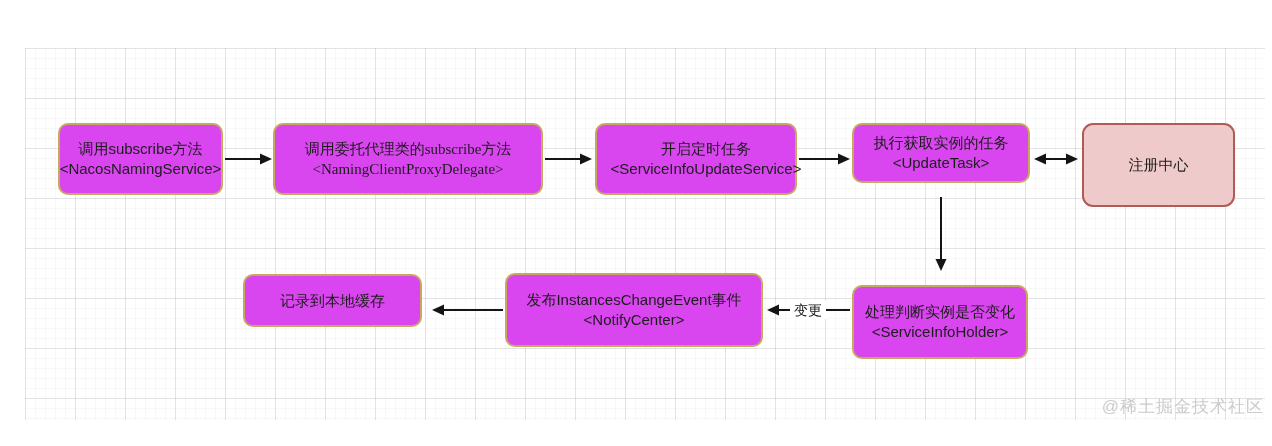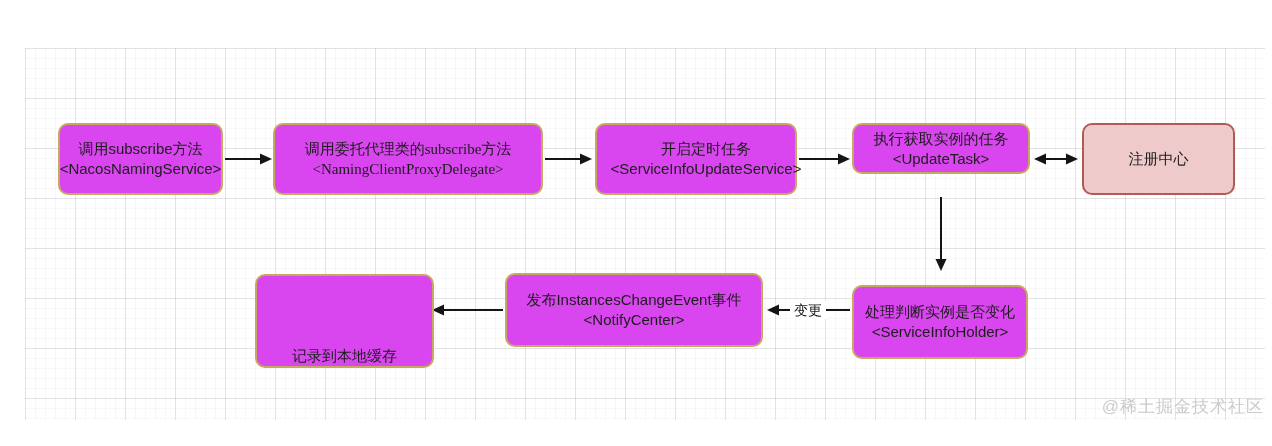--- a/index.html
+++ b/index.html
@@ -77,7 +77,7 @@
   .n0 { left: 58px;   top: 123px; width: 165px; height: 72px; }
   .n1 { left: 273px;  top: 123px; width: 270px; height: 72px; font-family: Liberation Serif, serif; }
   .n2 { left: 595px;  top: 123px; width: 202px; height: 72px; padding-left: 20px; }
-  .n3 { left: 852px;  top: 123px; width: 178px; height: 51px; }
+  .n3 { left: 852px;  top: 123px; width: 178px; height: 60px; }
   .n4 { left: 1082px; top: 123px; width: 153px; height: 72px; }
   .n5 { left: 852px;  top: 273px; width: 176px; height: 74px; margin-top: 12px; }
   .n6 { left: 505px;  top: 273px; width: 258px; height: 74px; }

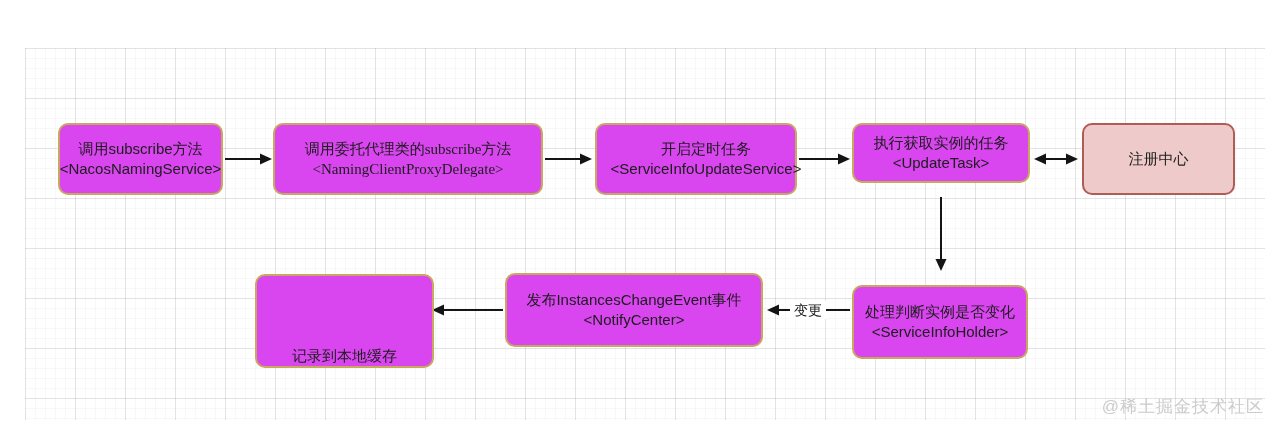--- a/index.html
+++ b/index.html
@@ -78,7 +78,7 @@
   .n1 { left: 273px;  top: 123px; width: 270px; height: 72px; font-family: Liberation Serif, serif; }
   .n2 { left: 595px;  top: 123px; width: 202px; height: 72px; padding-left: 20px; }
   .n3 { left: 852px;  top: 123px; width: 178px; height: 60px; }
-  .n4 { left: 1082px; top: 123px; width: 153px; height: 72px; }
+  .n4 { left: 1082px; top: 123px; width: 153px; height: 84px; border-radius: 11px; }
   .n5 { left: 852px;  top: 273px; width: 176px; height: 74px; margin-top: 12px; }
   .n6 { left: 505px;  top: 273px; width: 258px; height: 74px; }
   .n7 { left: 255px;  top: 274px; width: 179px; height: 94px; justify-content: flex-end; }

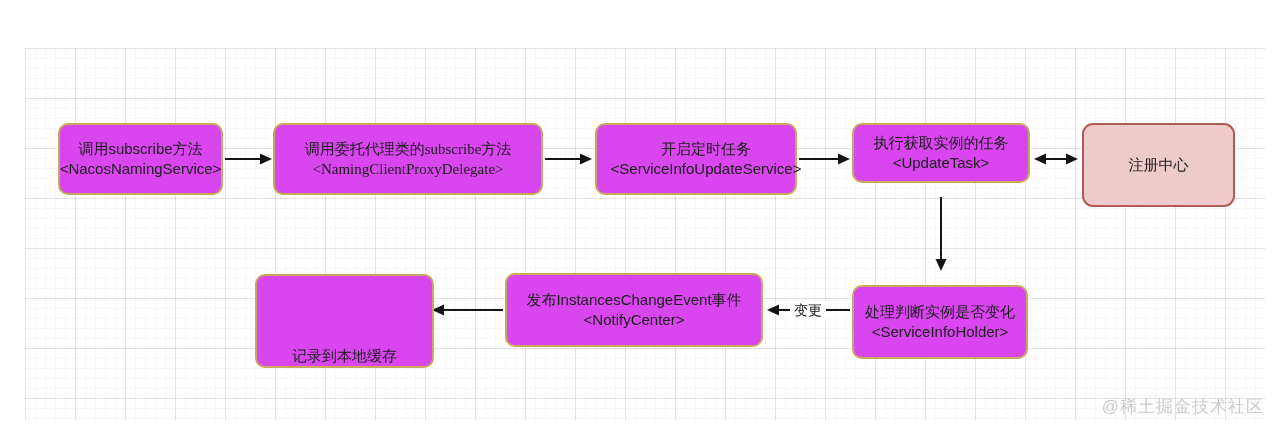--- a/index.html
+++ b/index.html
@@ -81,7 +81,7 @@
   .n4 { left: 1082px; top: 123px; width: 153px; height: 84px; border-radius: 11px; }
   .n5 { left: 852px;  top: 273px; width: 176px; height: 74px; margin-top: 12px; }
   .n6 { left: 505px;  top: 273px; width: 258px; height: 74px; }
-  .n7 { left: 255px;  top: 274px; width: 179px; height: 94px; justify-content: flex-end; }
+  .n7 { left: 243px;  top: 274px; width: 179px; height: 53px; }
 </style>
 </head>
 <body>

